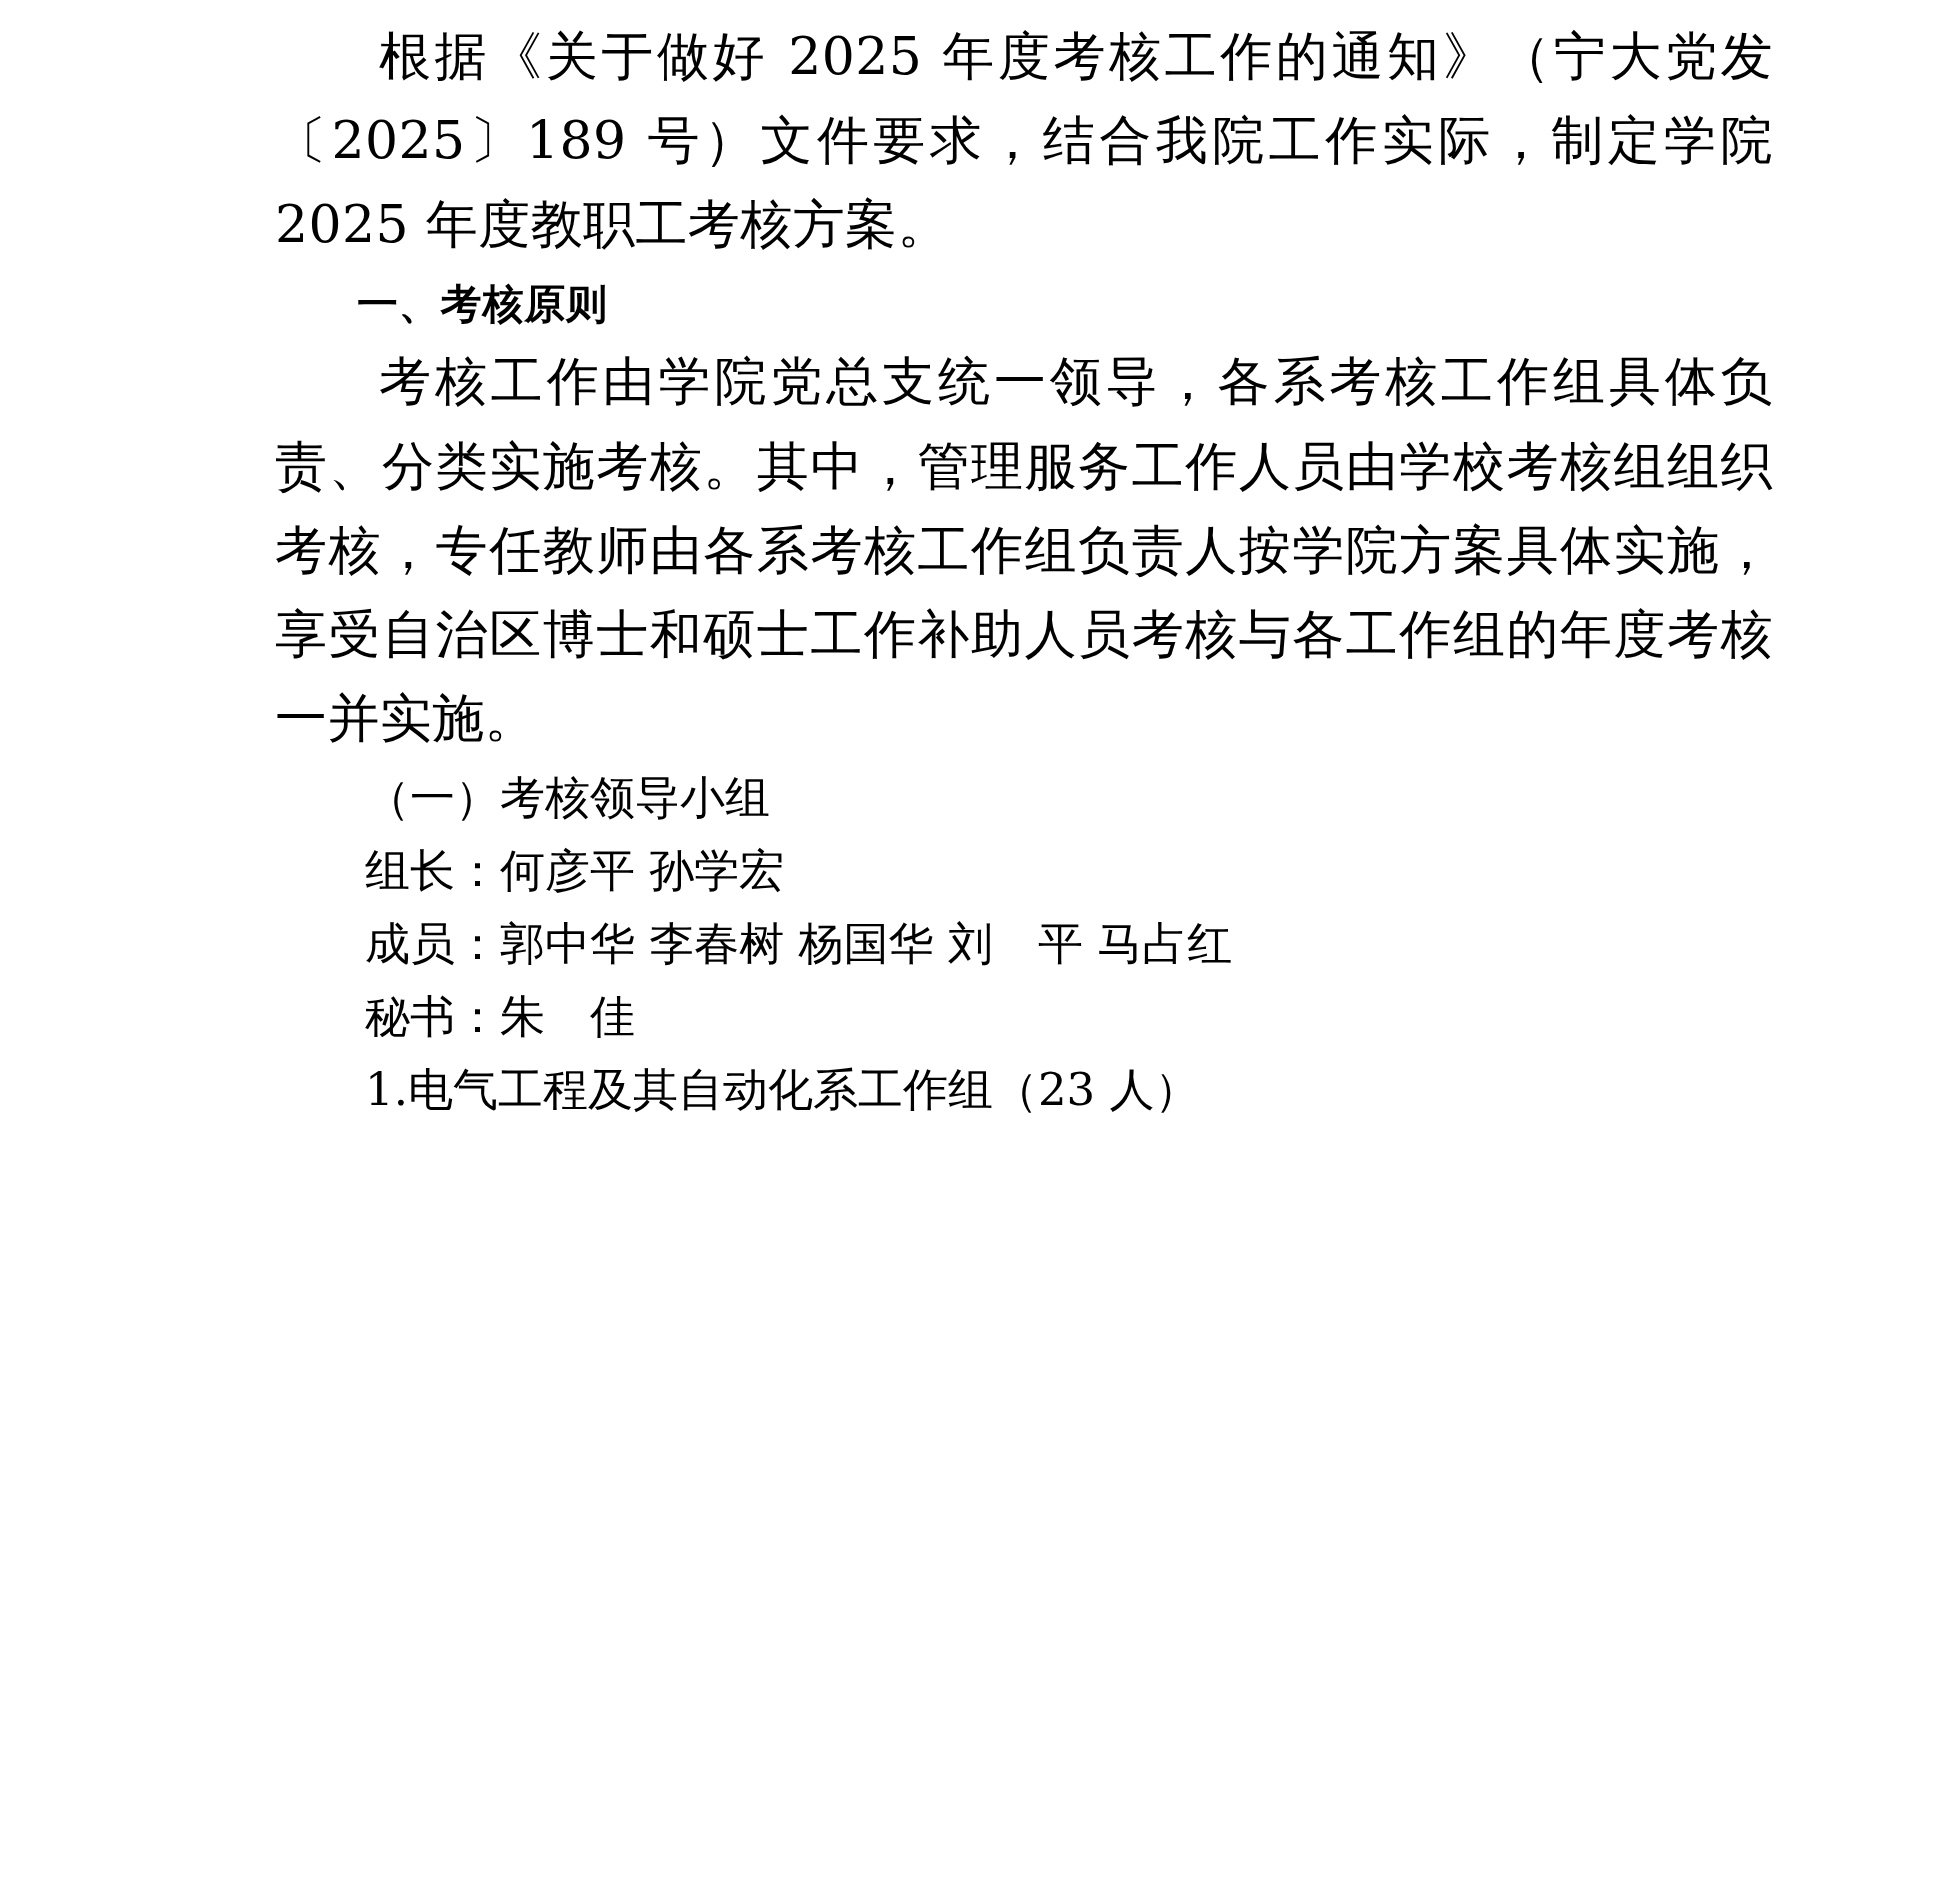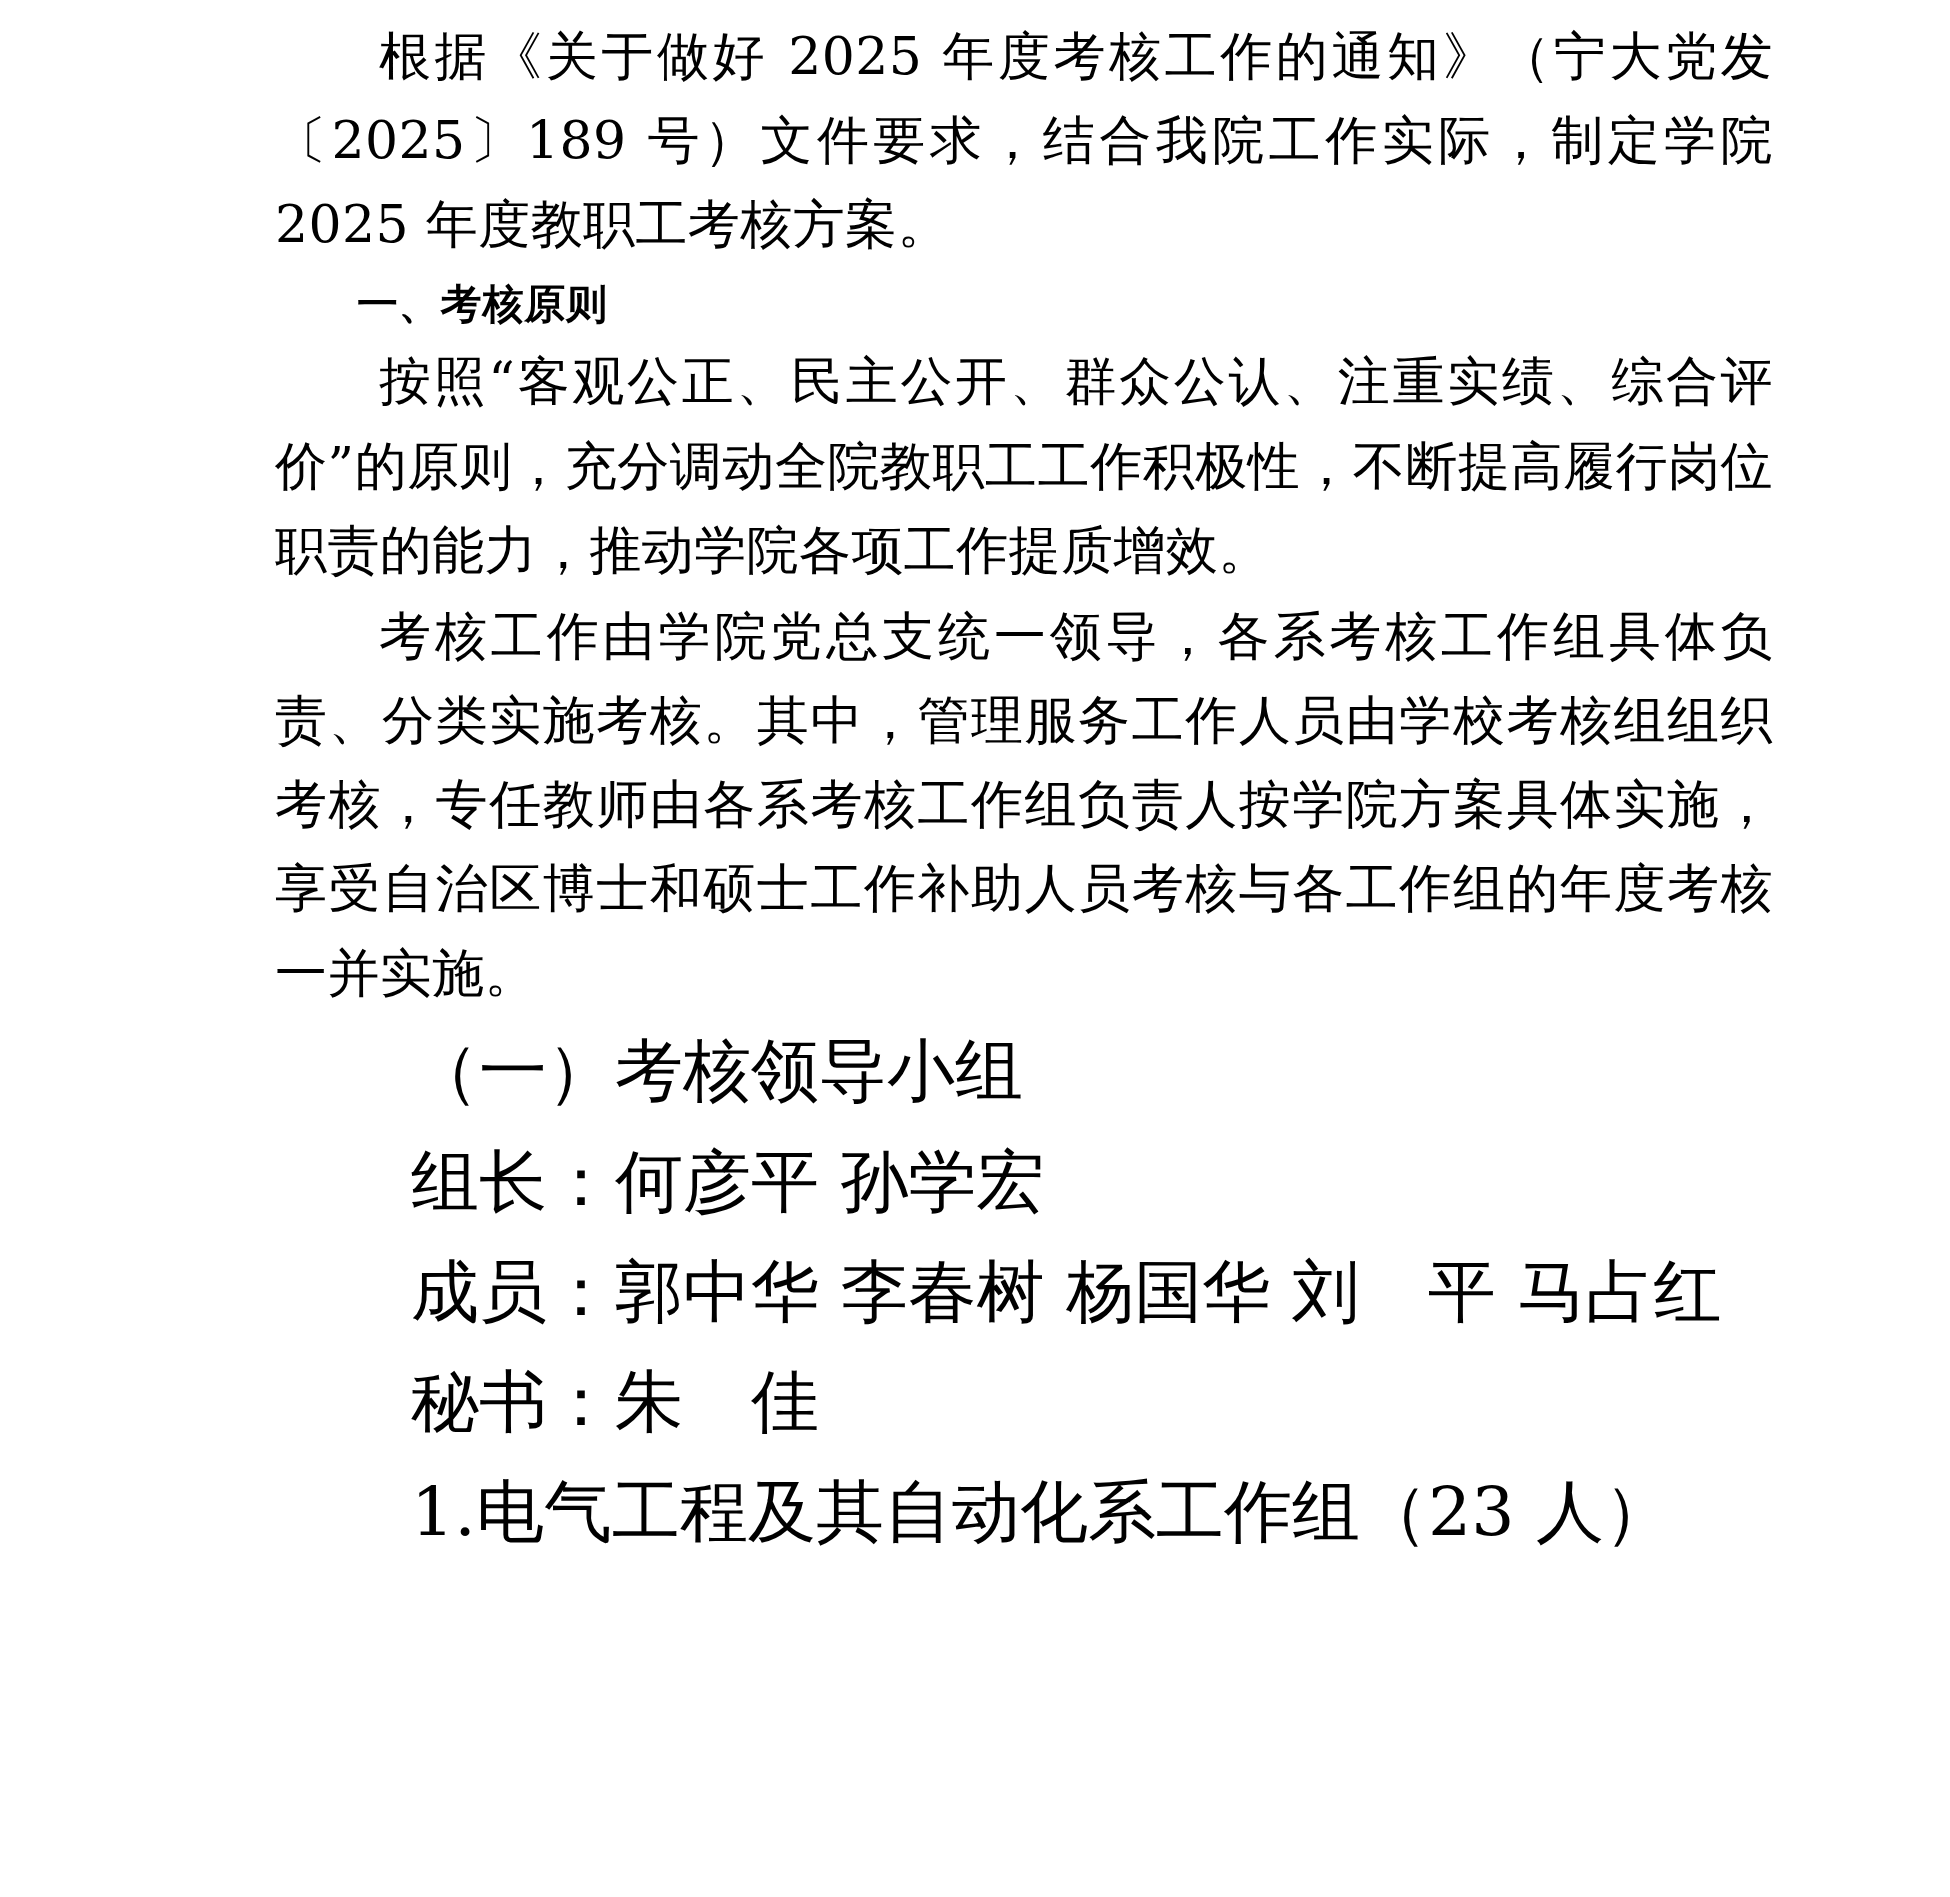--- a/index.html
+++ b/index.html
@@ -53,7 +53,6 @@
 <div class="page">
   <p class="para indent">根据《关于做好 2025 年度考核工作的通知》（宁大党发〔2025〕189 号）文件要求，结合我院工作实际，制定学院 2025 年度教职工考核方案。</p>
   <p class="heading">一、考核原则</p>
-  <p class="para indent">按照“客观公正、民主公开、群众公认、注重实绩、综合评价”的原则，充分调动全院教职工工作积极性，不断提高履行岗位职责的能力，推动学院各项工作提质增效。</p>
   <p class="para indent">考核工作由学院党总支统一领导，各系考核工作组具体负责、分类实施考核。其中，管理服务工作人员由学校考核组组织考核，专任教师由各系考核工作组负责人按学院方案具体实施，享受自治区博士和硕士工作补助人员考核与各工作组的年度考核一并实施。</p>
   <p class="sub">（一）考核领导小组</p>
   <p class="sub">组长：何彦平 孙学宏</p>

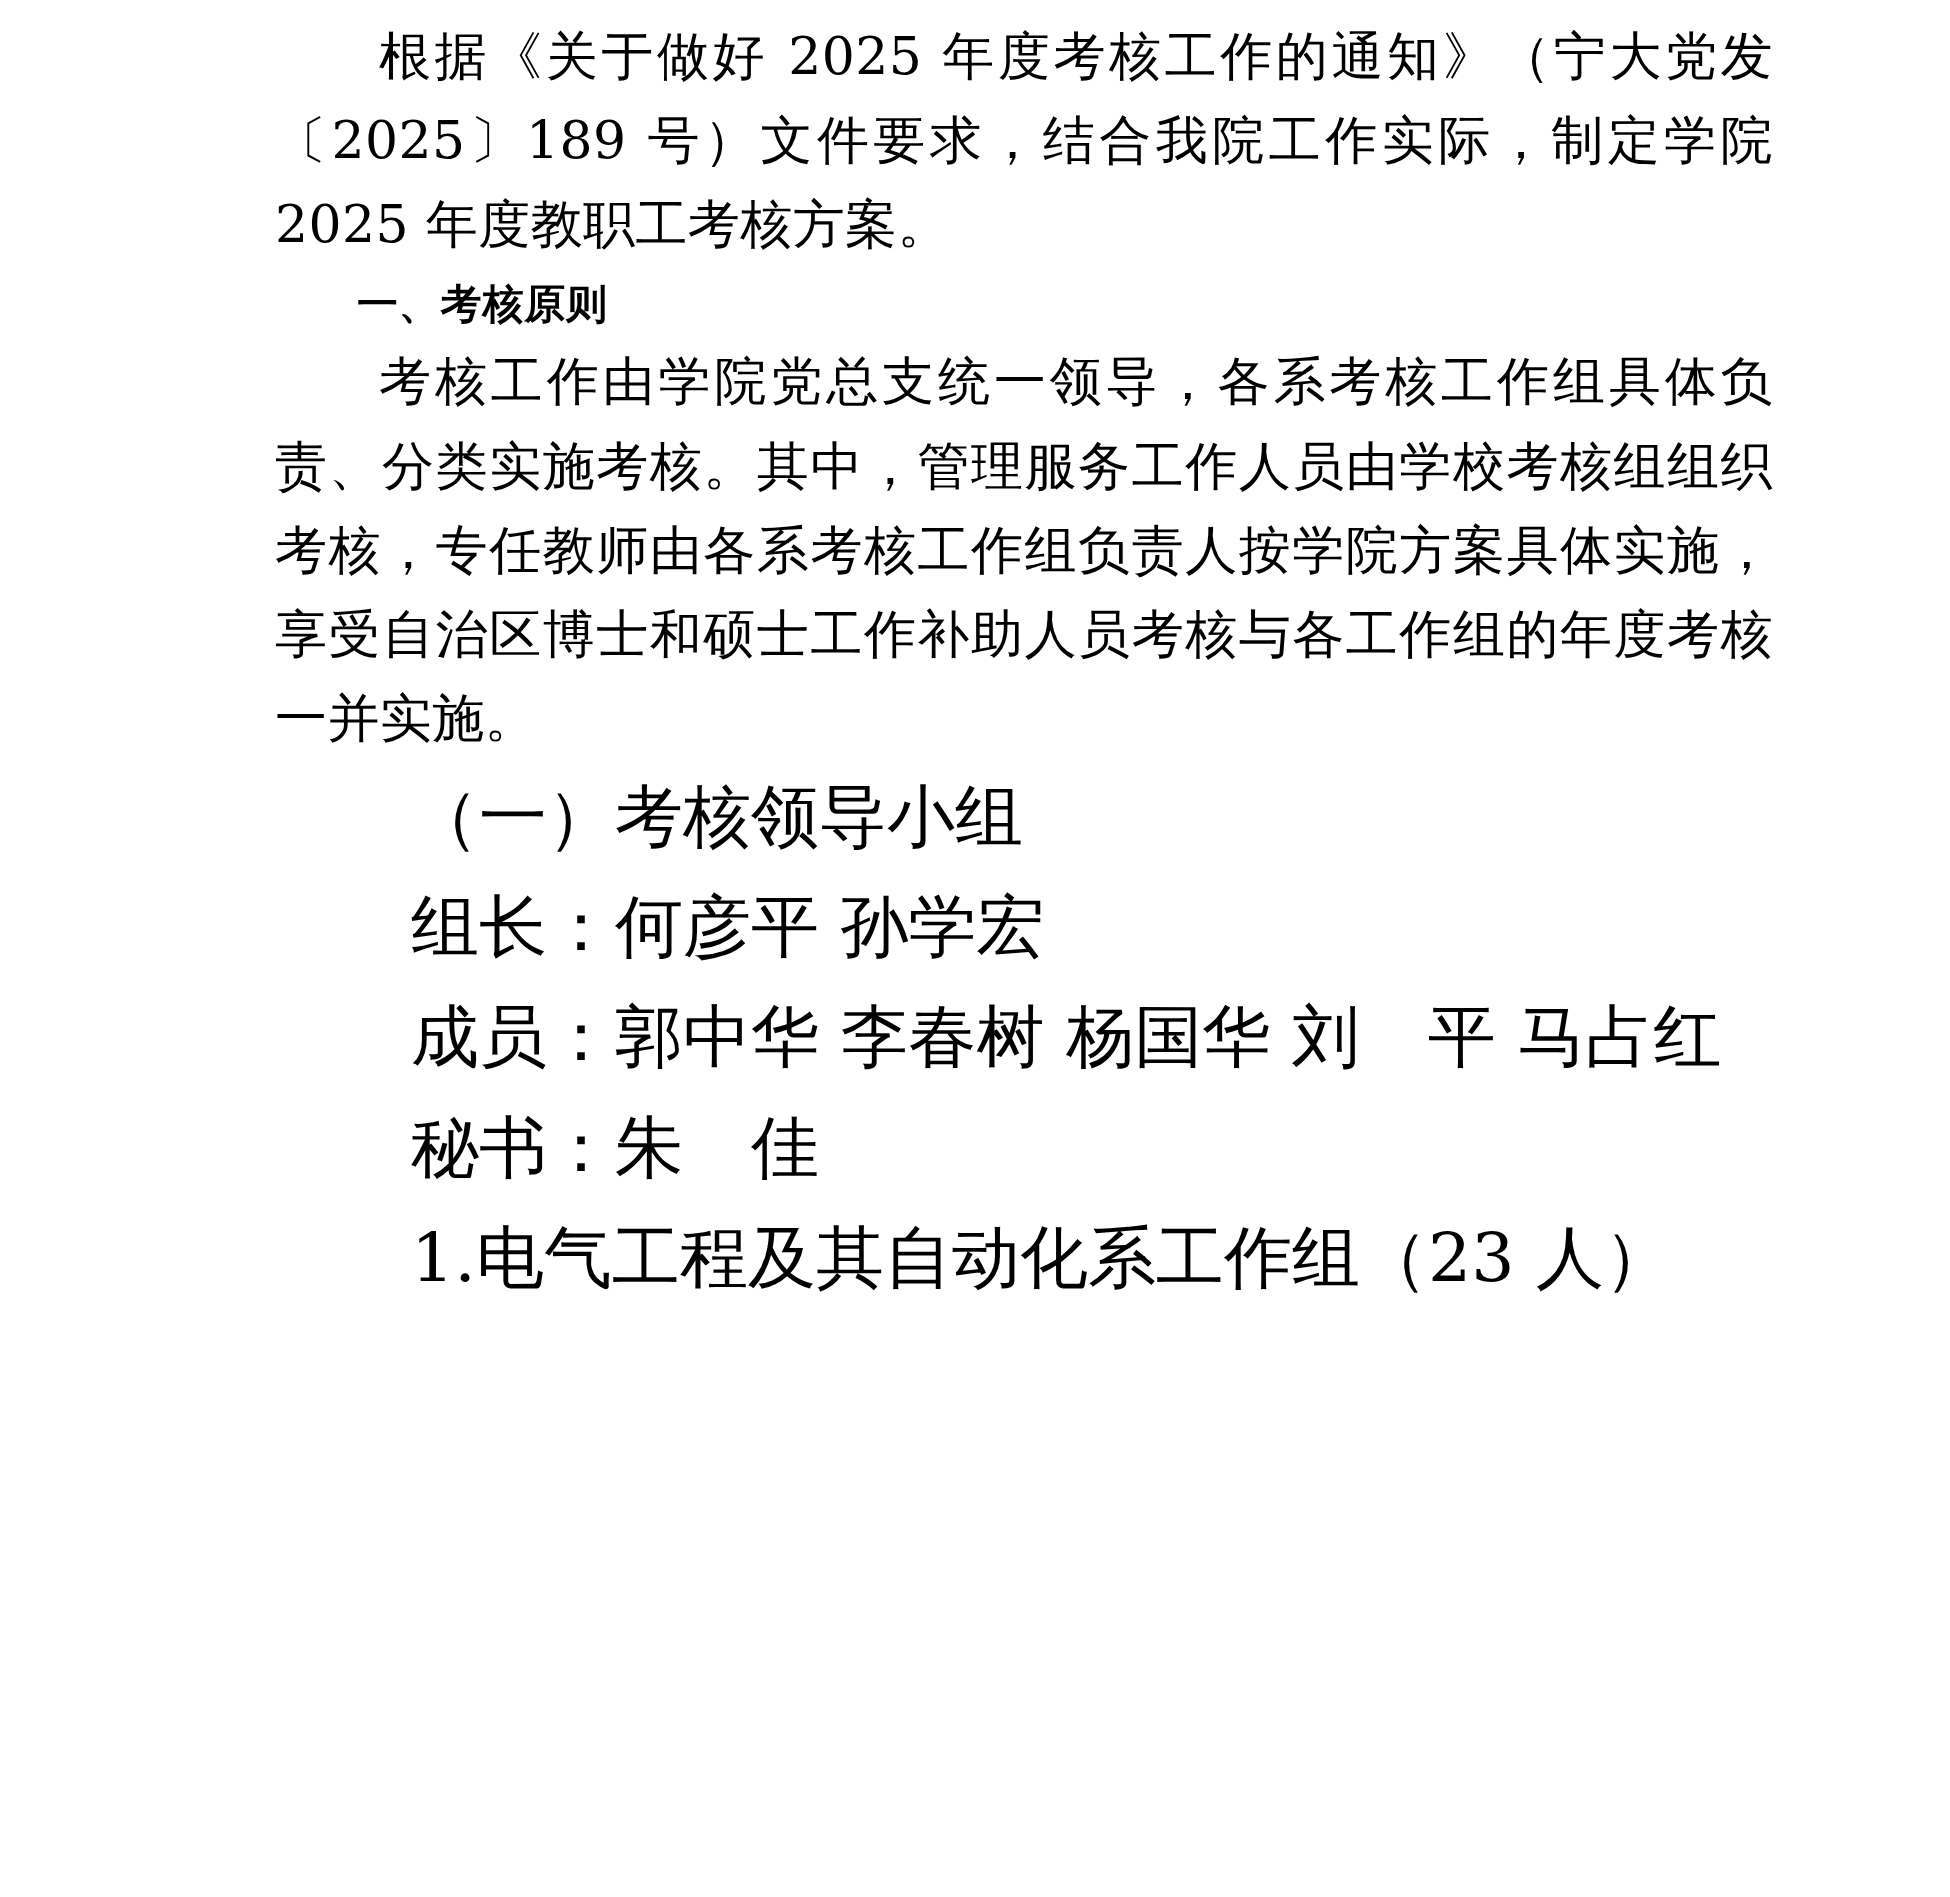--- a/index.html
+++ b/index.html
@@ -41,7 +41,7 @@
     letter-spacing: 0.8px;
   }
   .sub {
-    font-size: 68px;
+    font-size: 45px;
     line-height: 1.62;
     text-indent: 2em;
     margin: 0;

